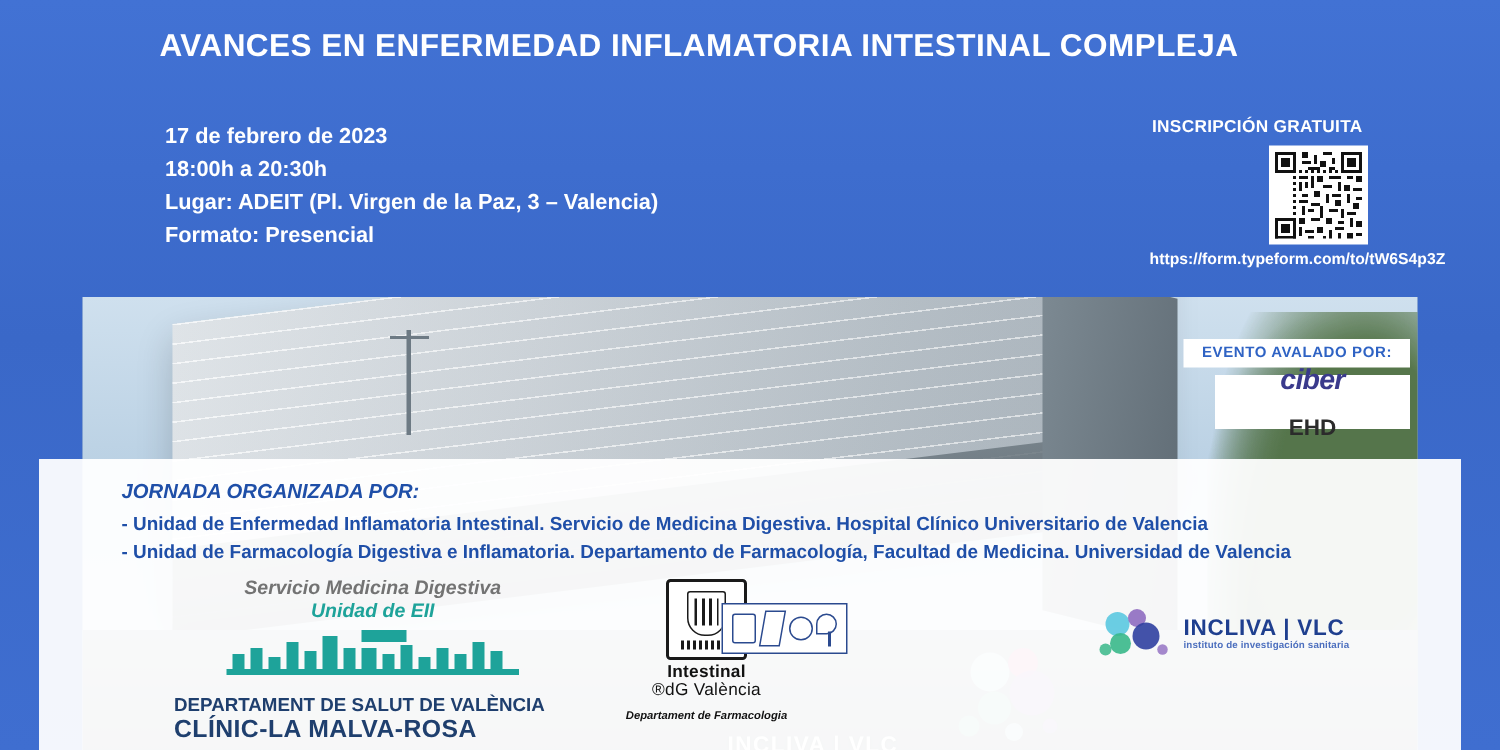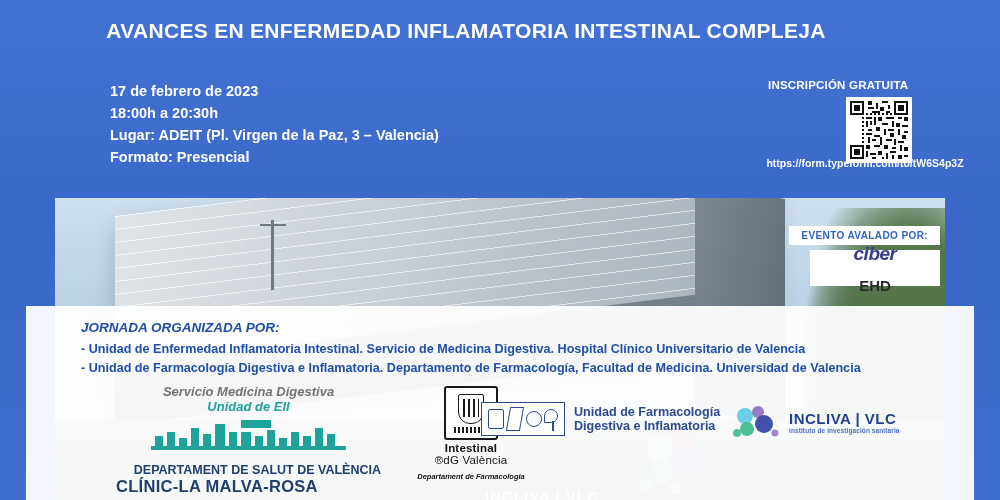--- a/index.html
+++ b/index.html
@@ -62,7 +62,7 @@
   }
   #reg-url {
     position: absolute;
-    right: 20px; top: 157px;
+    right: 20px; top: 167px;
     width: 230px;
     text-align: center;
     color: #ffffff;

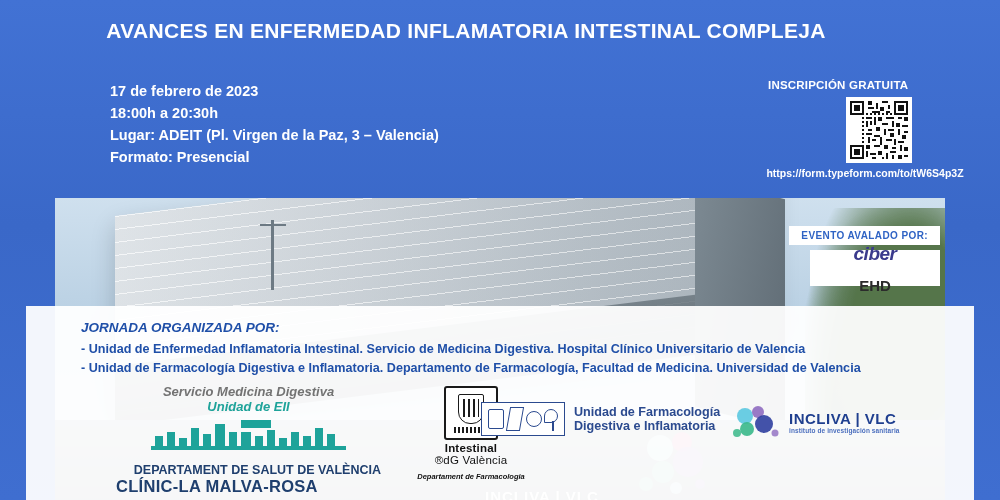--- a/index.html
+++ b/index.html
@@ -471,10 +471,6 @@
           <span class="g" style="left:62px;top:6px;width:14px;height:14px;border-radius:50% 50% 50% 0;"></span>
           <span class="g" style="left:70px;top:18px;width:2px;height:10px;"></span>
         </div>
-        <div>
-          <div id="uf-txt1">Unidad de Farmacología</div>
-          <div id="uf-txt2">Digestiva e Inflamatoria</div>
-        </div>
       </div>
 
       <div id="logo4">

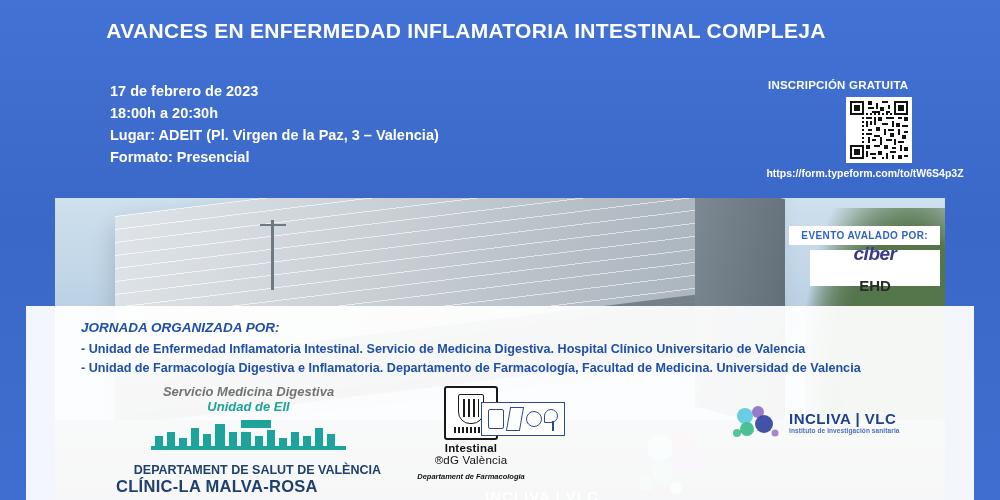--- a/index.html
+++ b/index.html
@@ -231,7 +231,7 @@
   }
   #l1-art .bar { position: absolute; background: #1ea39a; }
   #l1-t3 {
-    text-align: right; color: #1f3f6e;
+    text-align: left; color: #1f3f6e;
     font-weight: bold; font-size: 12.5px; margin-top: 3px;
   }
   #l1-t4 {

